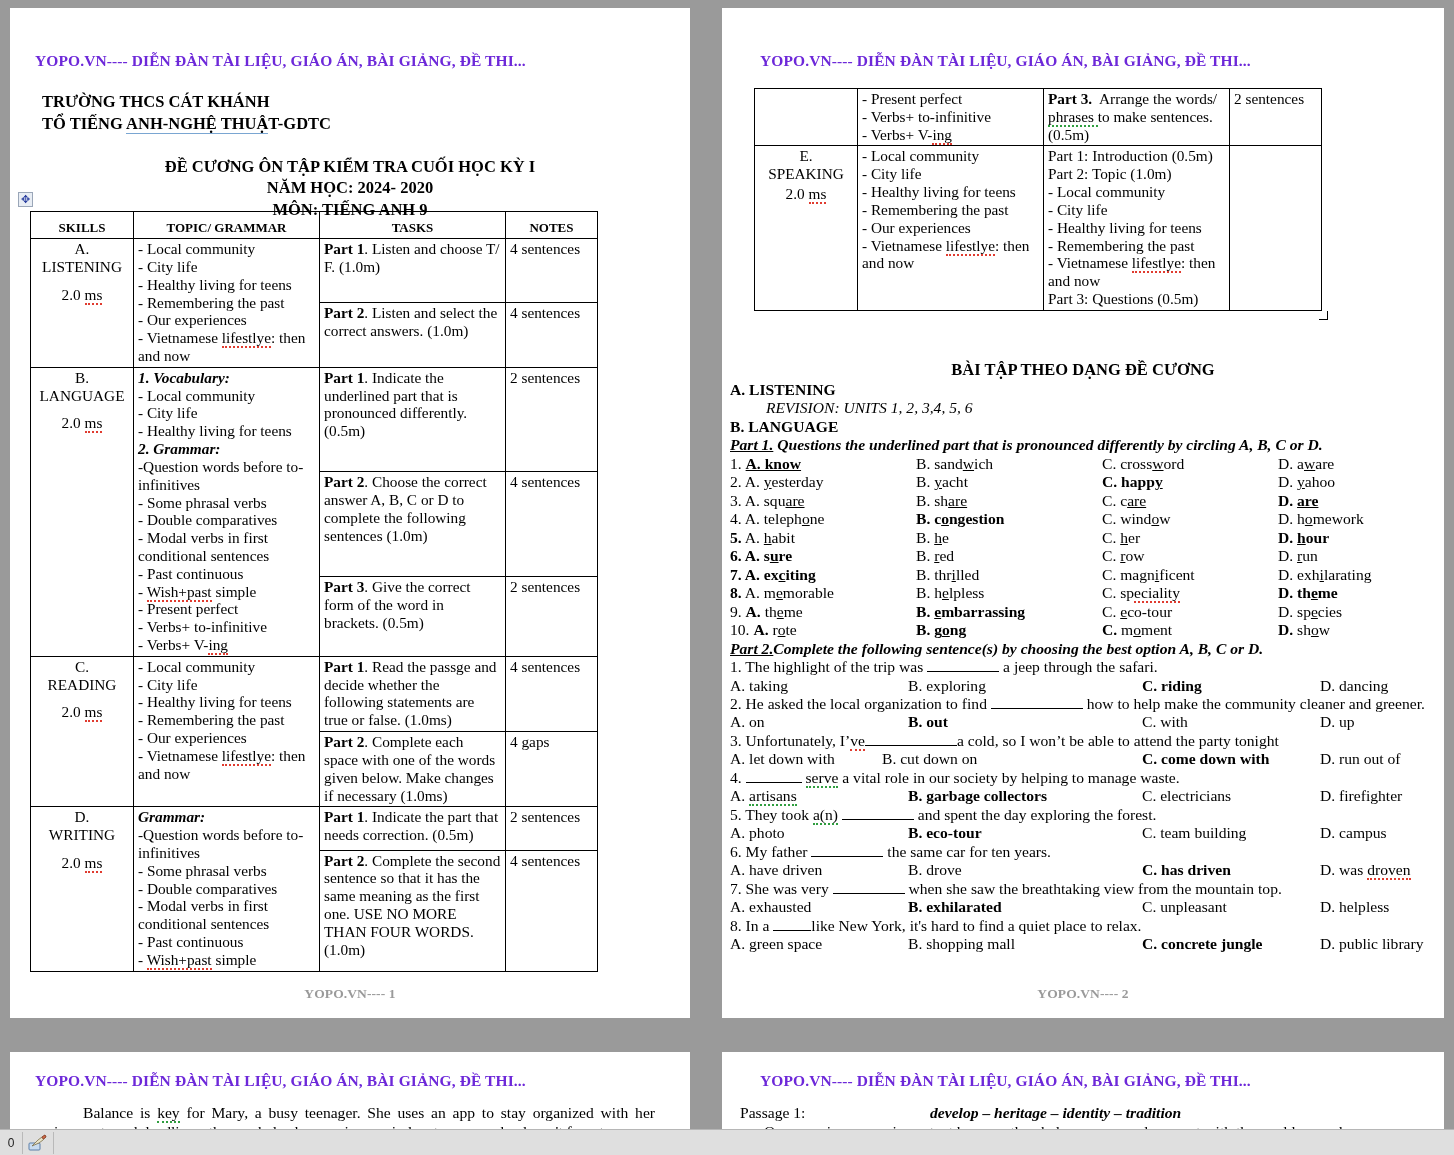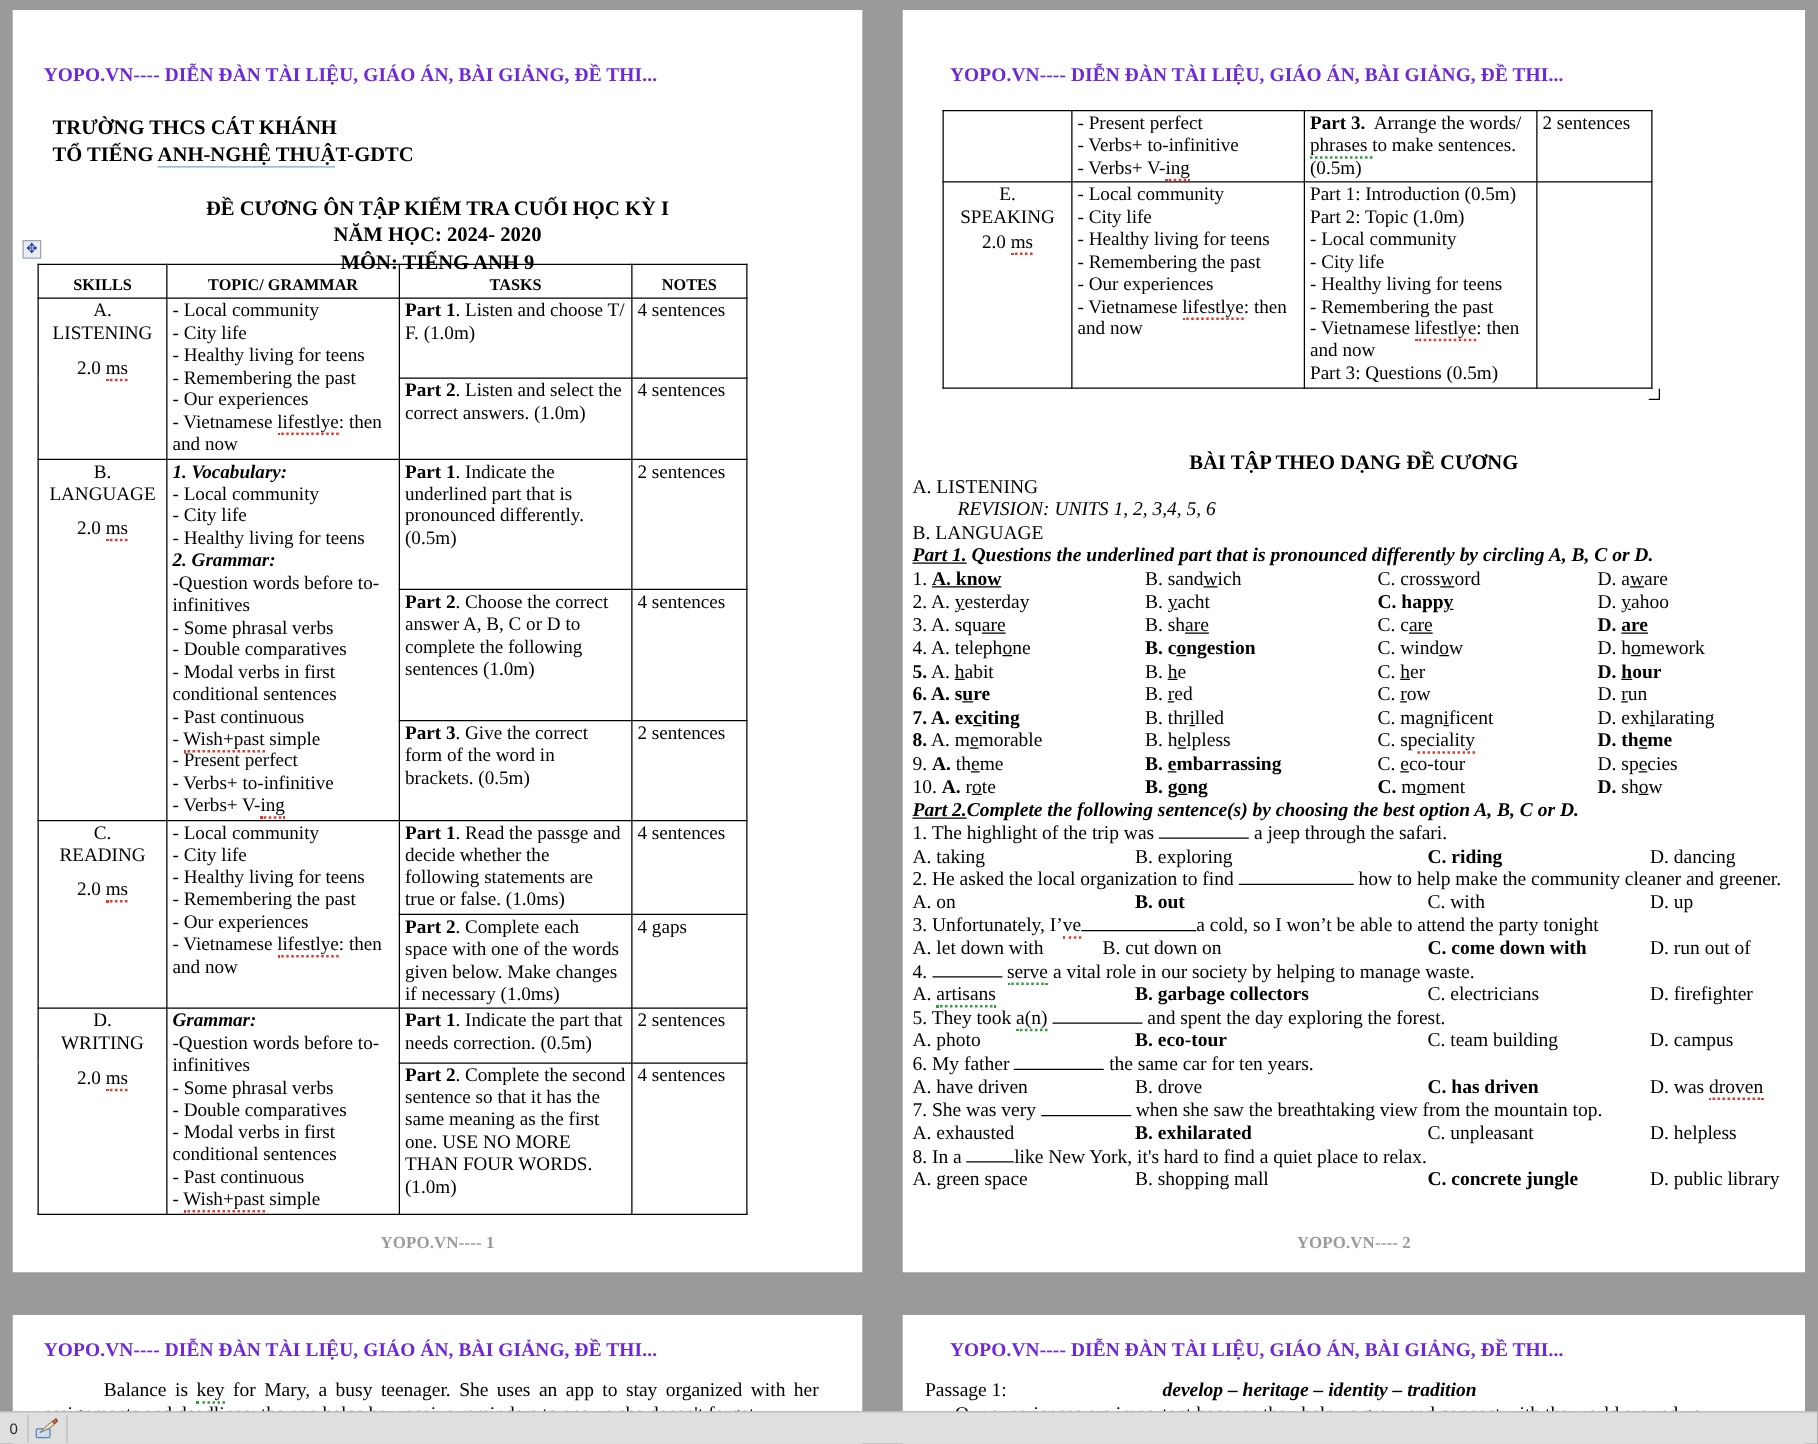--- a/index.html
+++ b/index.html
@@ -118,7 +118,7 @@
   }
   .ex-line { font-size: 15.6px; line-height: 1.185; white-space: nowrap; }
   .ex-line.wrap { white-space: normal; }
-  .hd { font-weight: normal; }
+  .hd { font-weight: bold; }
   .it { font-style: italic; }
   .bi { font-style: italic; font-weight: bold; }
   .ul { text-decoration: underline; }

